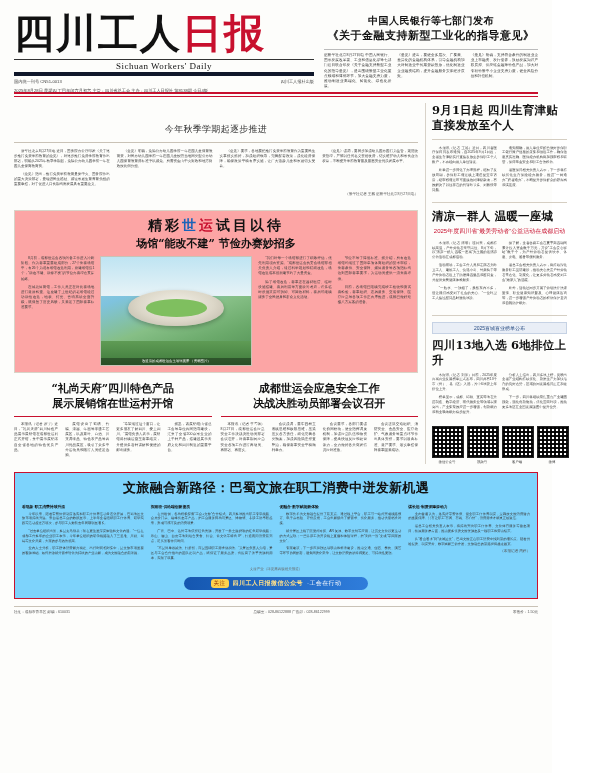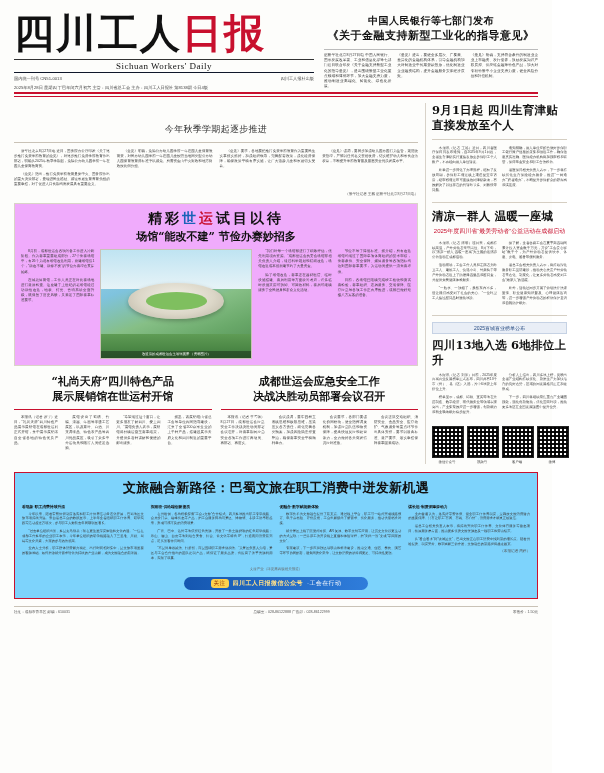--- a/index.html
+++ b/index.html
@@ -53,7 +53,7 @@
     font-size: 9px;
     letter-spacing: .5px;
     border-top: 1px solid #333;
-    border-bottom: 1px solid #0f172a;
+    border-bottom: 4px solid #0f172a;
     margin-top: 3px;
     padding: 1px 0;
   }

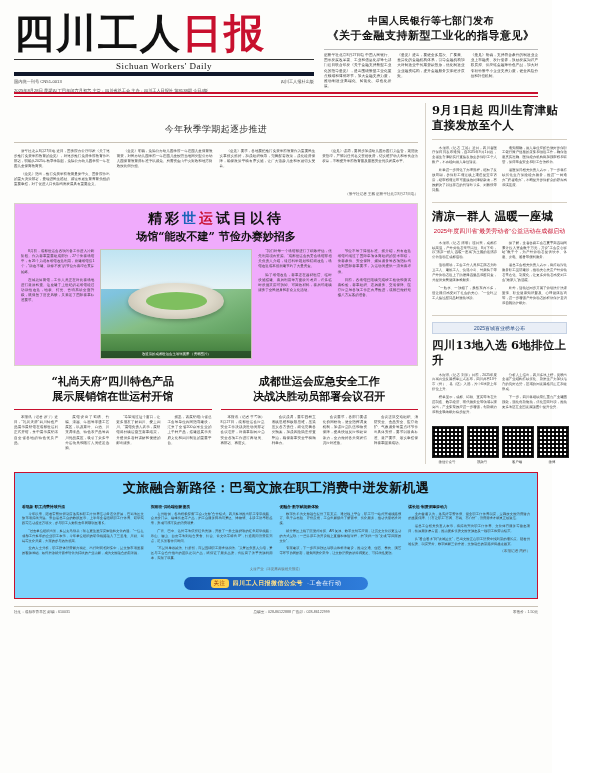--- a/index.html
+++ b/index.html
@@ -177,8 +177,8 @@
   .feature {
     border: 1px solid #d9d3c7;
     padding: 5px 6px 6px 6px;
-    margin-top: 7px;
-    background: #f0abfc;
+    margin-top: 14px;
+    background: #fca5a5;
   }
   .feature-title {
     text-align: center;

